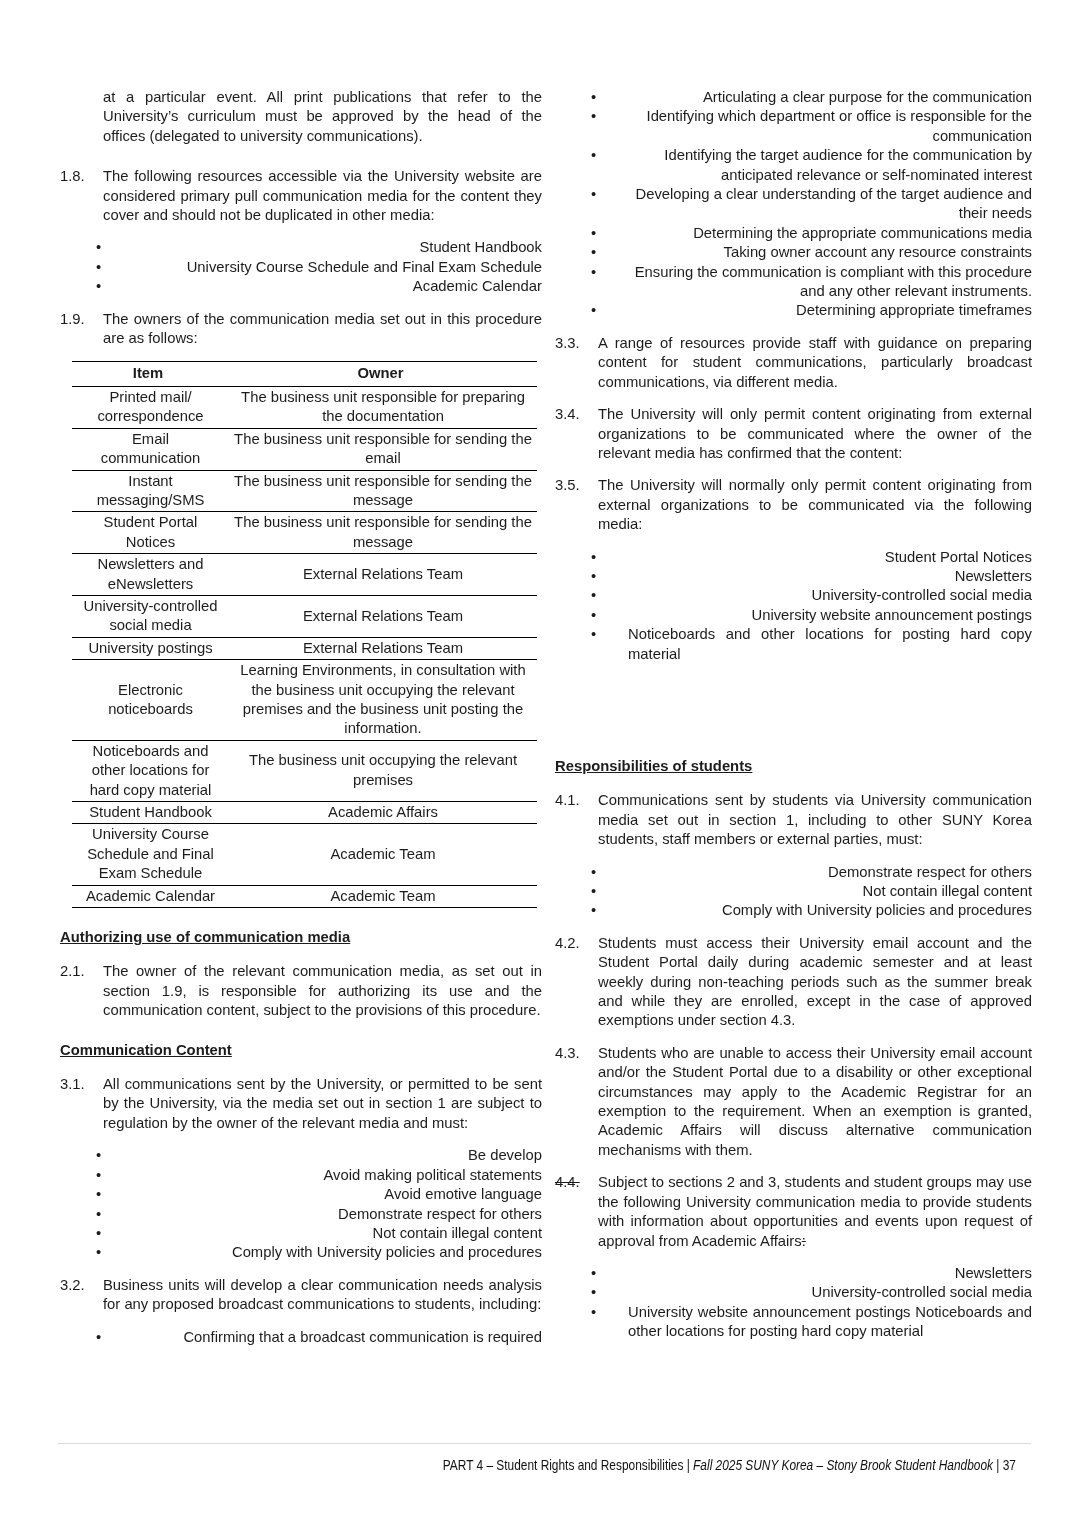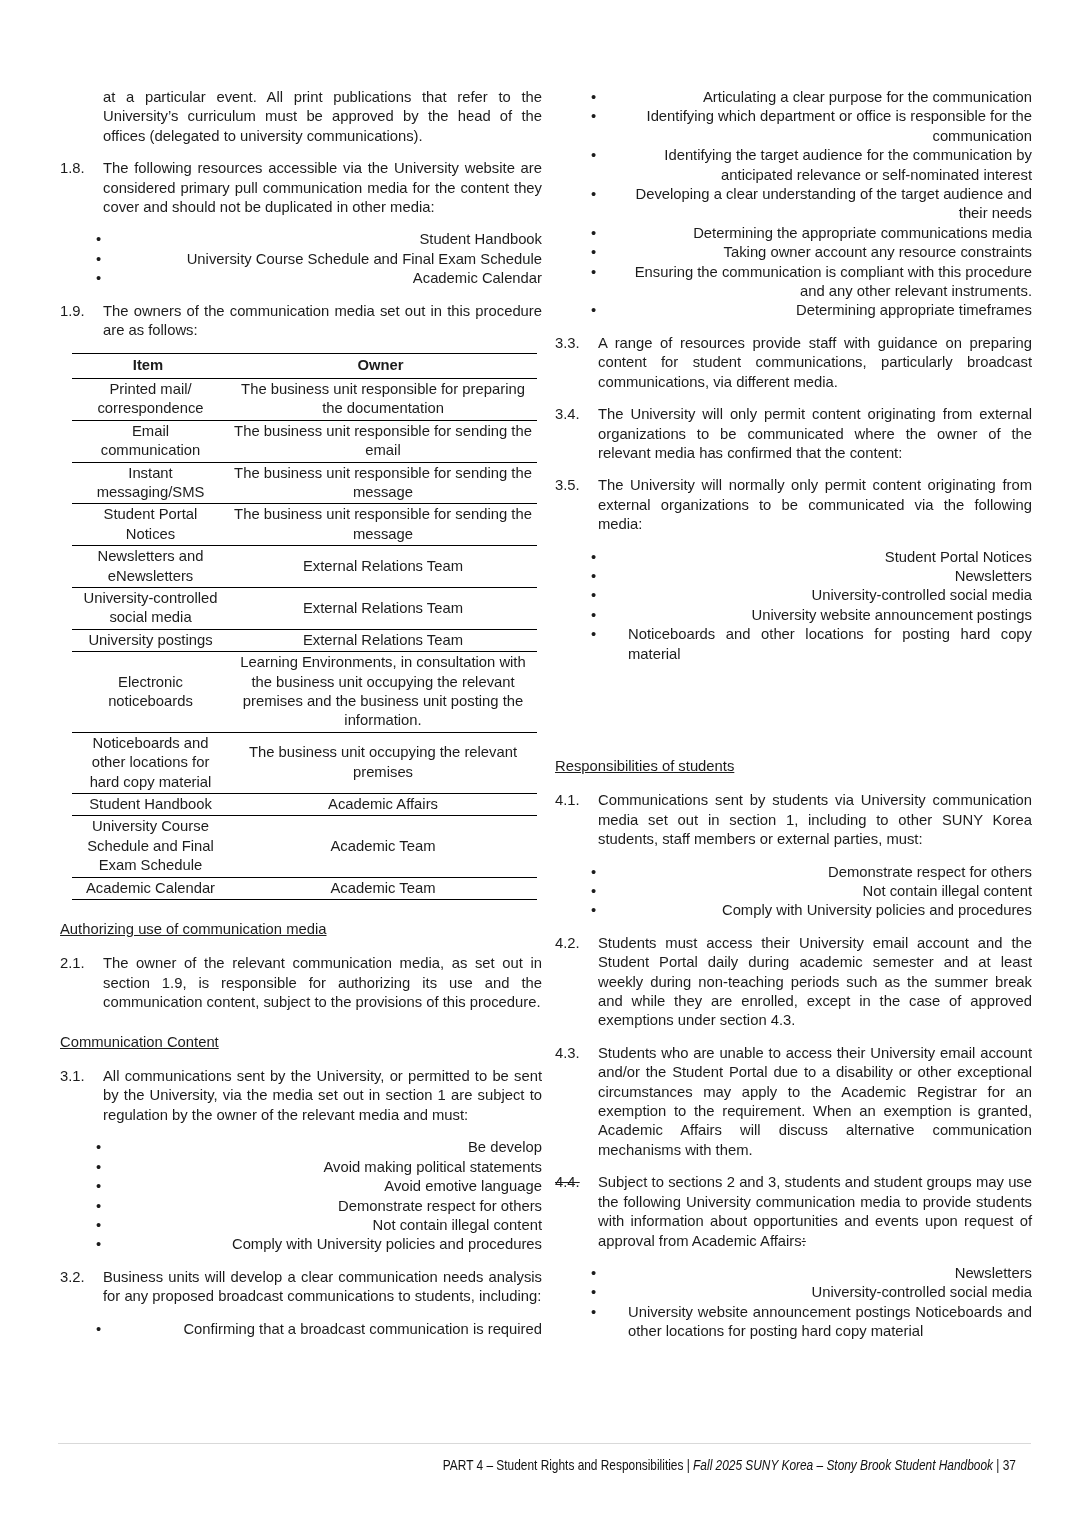--- a/index.html
+++ b/index.html
@@ -16,7 +16,7 @@
   .para { display:flex; margin:0 0 13px 0; }
   .para .num { flex:none; width:43px; }
   .para .ptext { flex:1; text-align:justify; }
-  .indented { padding-left:43px; text-align:justify; margin:0 0 13px 0; }
+  .indented { padding-left:43px; text-align:justify; margin:0 0 21px 0; }
 
   .bullets { list-style:none; margin:0 0 13px 0; padding:0; }
   .bullets li { position:relative; padding-left:73px; text-align:right; }

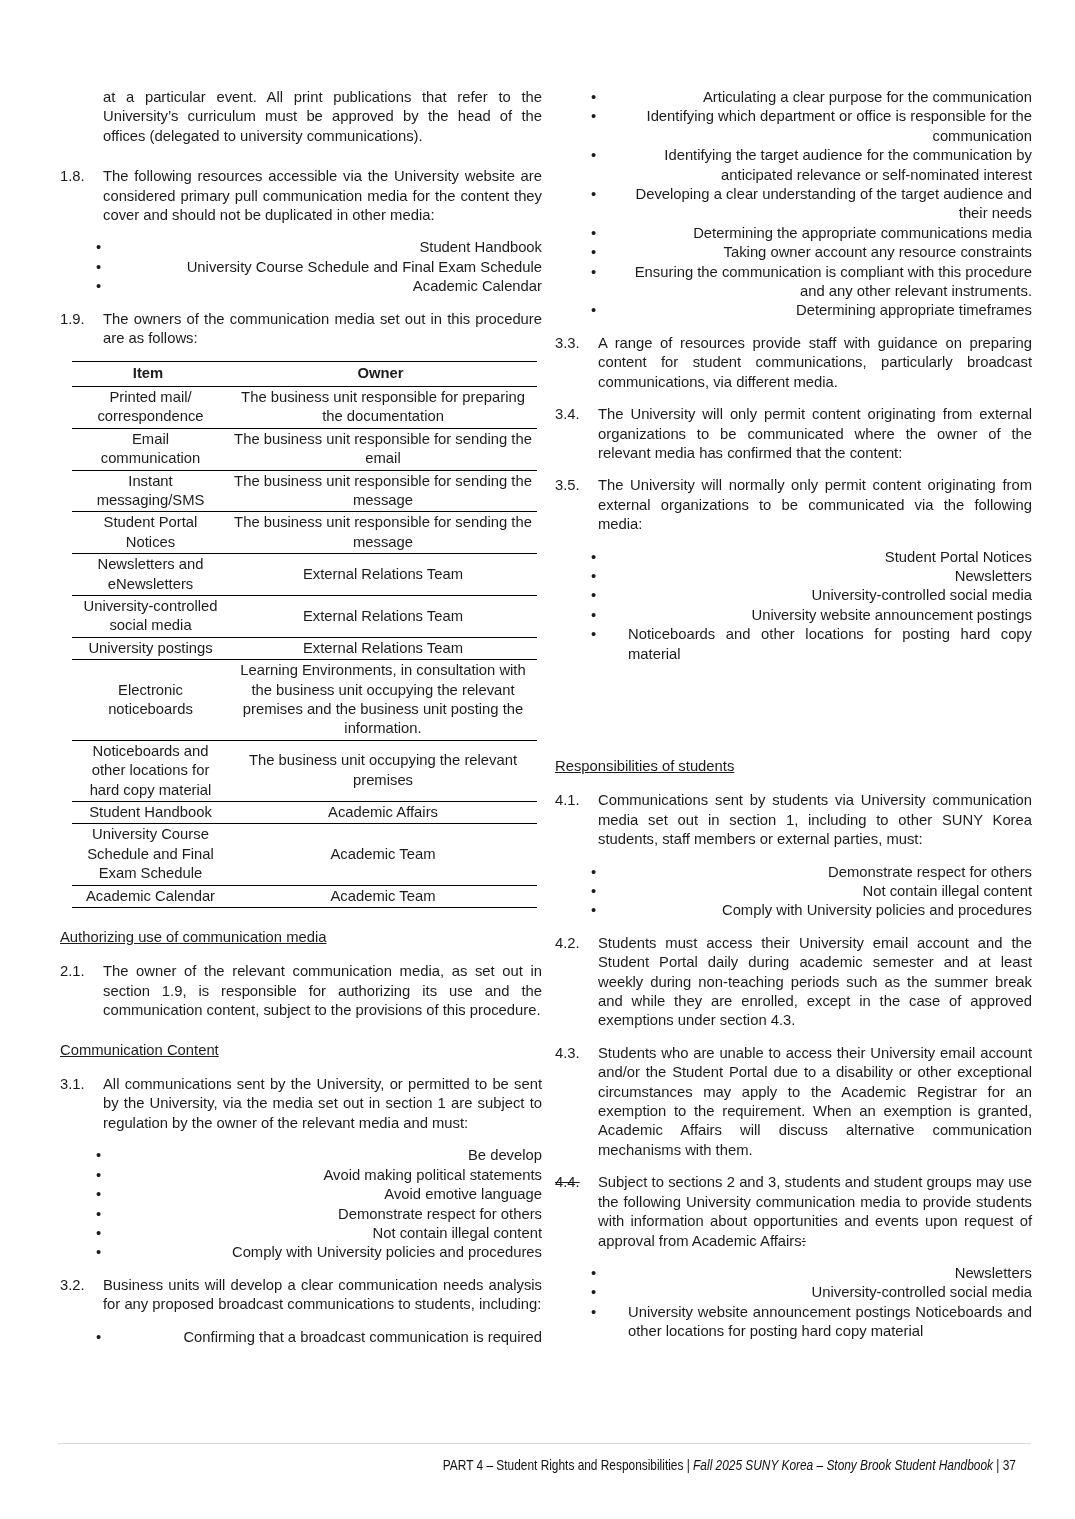--- a/index.html
+++ b/index.html
@@ -23,7 +23,7 @@
   .bullets li::before { content:"\2022"; position:absolute; left:36px; }
   .bullets li.justify { text-align:justify; }
 
-  .heading { text-decoration:underline; margin:20px 0 15px 0; }
+  .heading { text-decoration:underline; margin:20px 0 15px 0;font-weight:bold; }
   .strike { text-decoration:line-through; }
 
   table.owners { border-collapse:collapse; width:465px; margin:4px 0 16px 12px; table-layout:fixed; }

